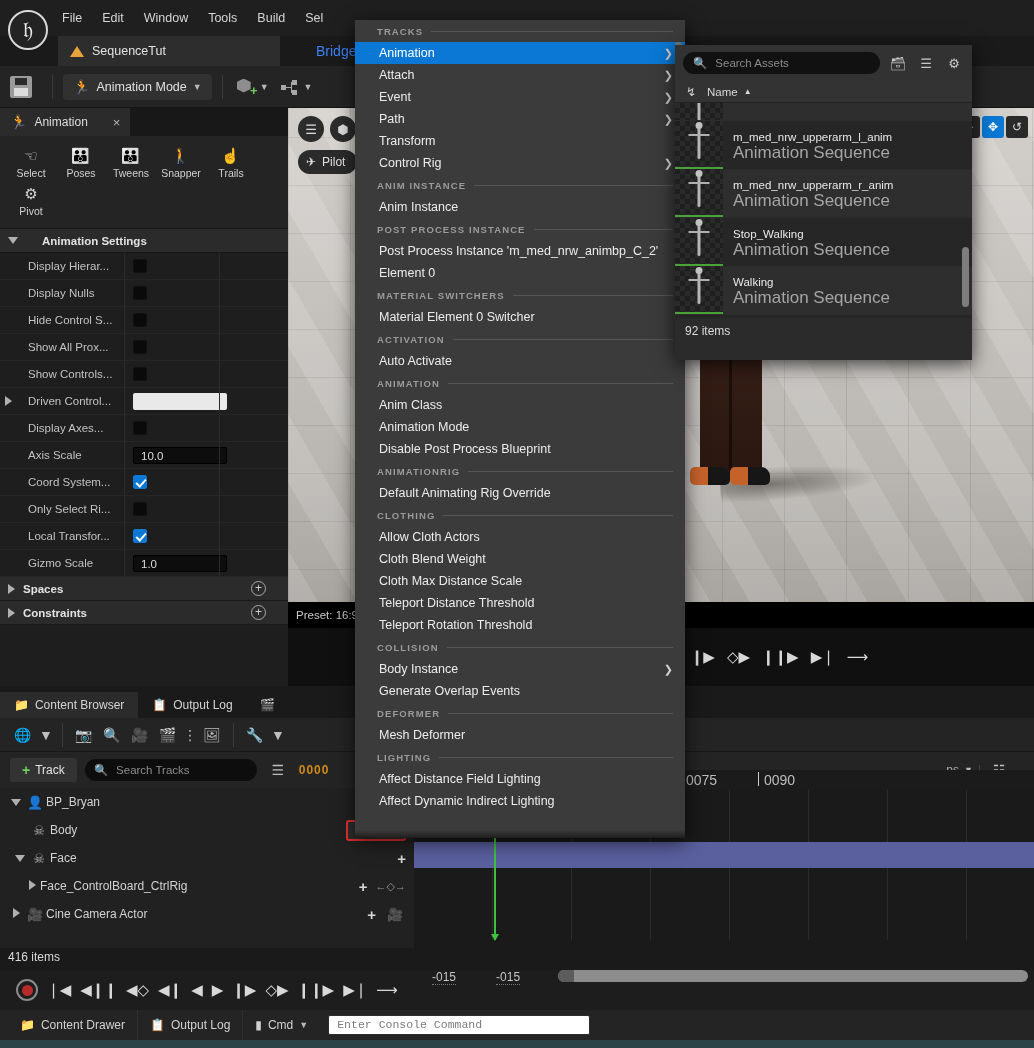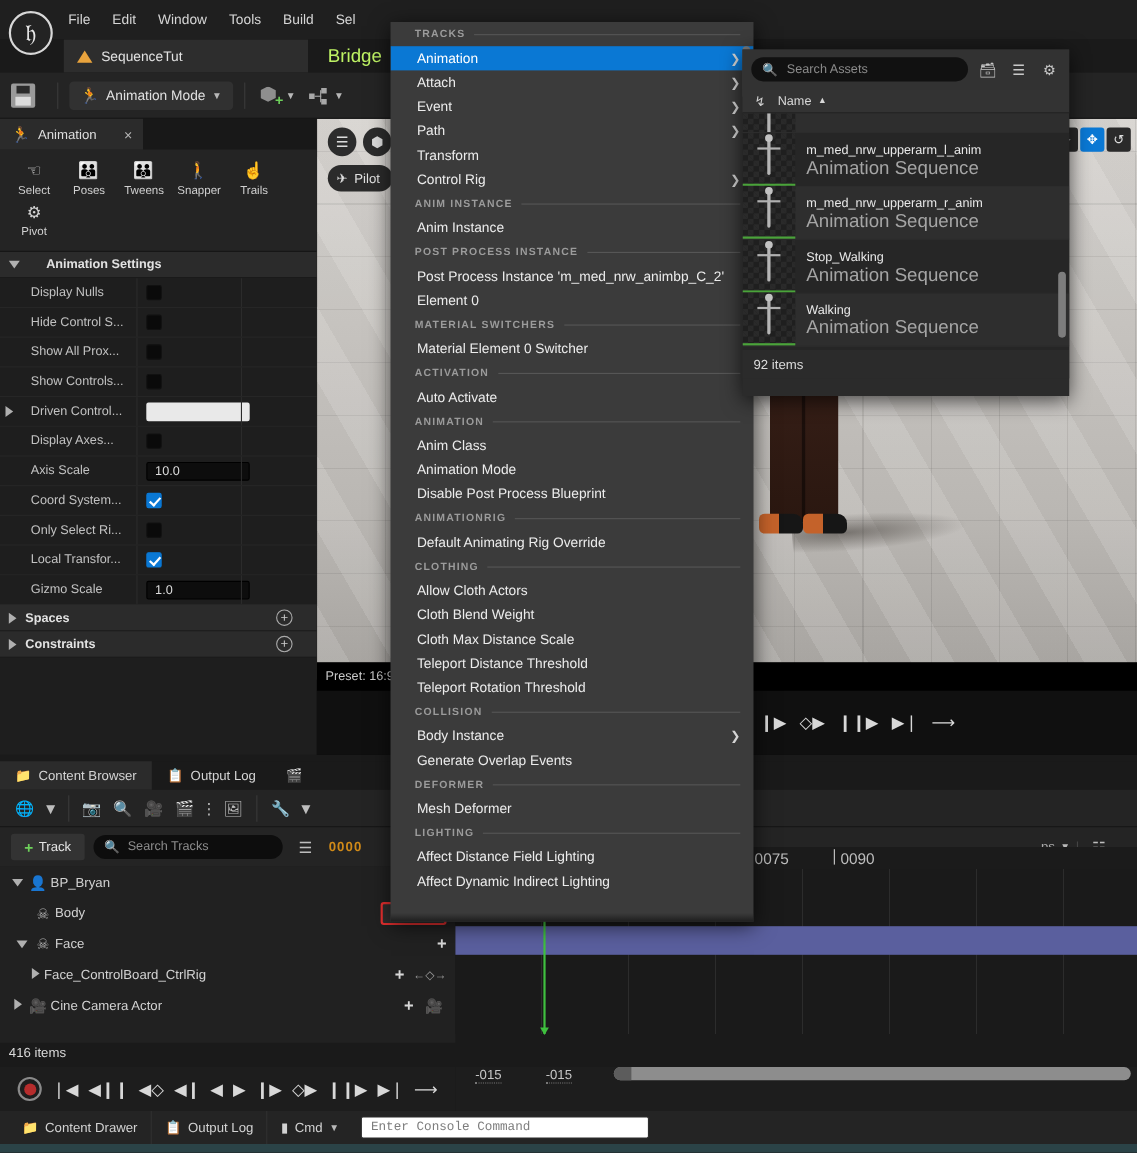--- a/index.html
+++ b/index.html
@@ -45,8 +45,8 @@
     border-right: 7px solid transparent; border-bottom: 11px solid #e8a33d;
   }
   .tab-bridge {
-    position: absolute; left: 298px; top: 0; height: 30px;
-    display: flex; align-items: center; font-size: 17px; color: #bef264;
+    position: absolute; left: 316px; top: 0; height: 30px;
+    display: flex; align-items: center; font-size: 14px; color: #3b82f6;
   }
 
   

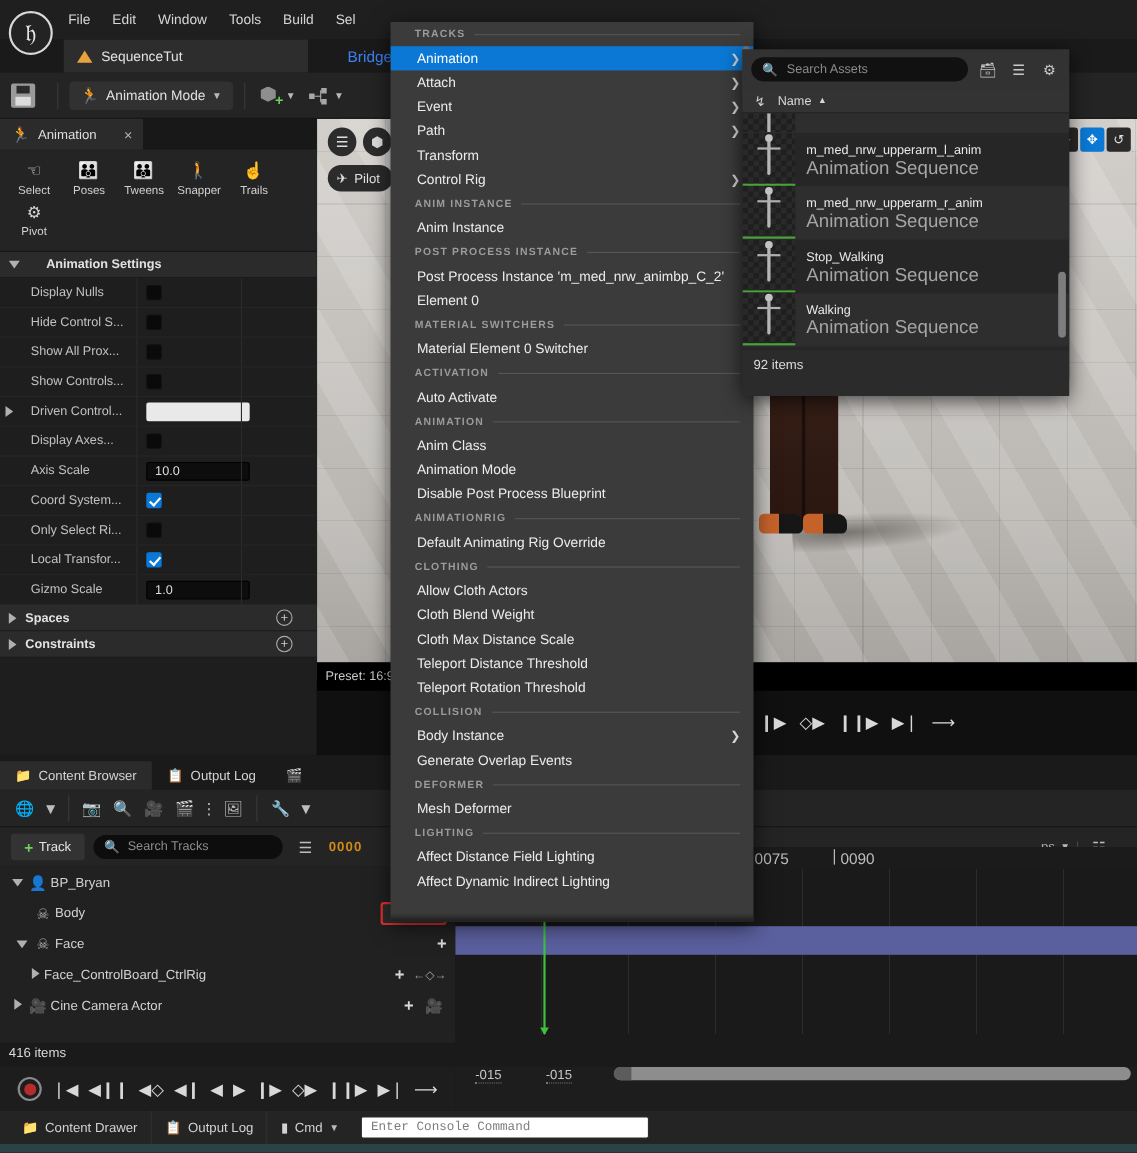--- a/index.html
+++ b/index.html
@@ -565,6 +565,13 @@
     <div>
       <div class="prop-row">
         <span class="pl-arrow"></span>
+        <span class="pname">Display Hierar...</span>
+        <span class="pval">
+            <span class="chk"></span>
+          </span>
+      </div>
+      <div class="prop-row">
+        <span class="pl-arrow"></span>
         <span class="pname">Display Nulls</span>
         <span class="pval">
             <span class="chk"></span>

